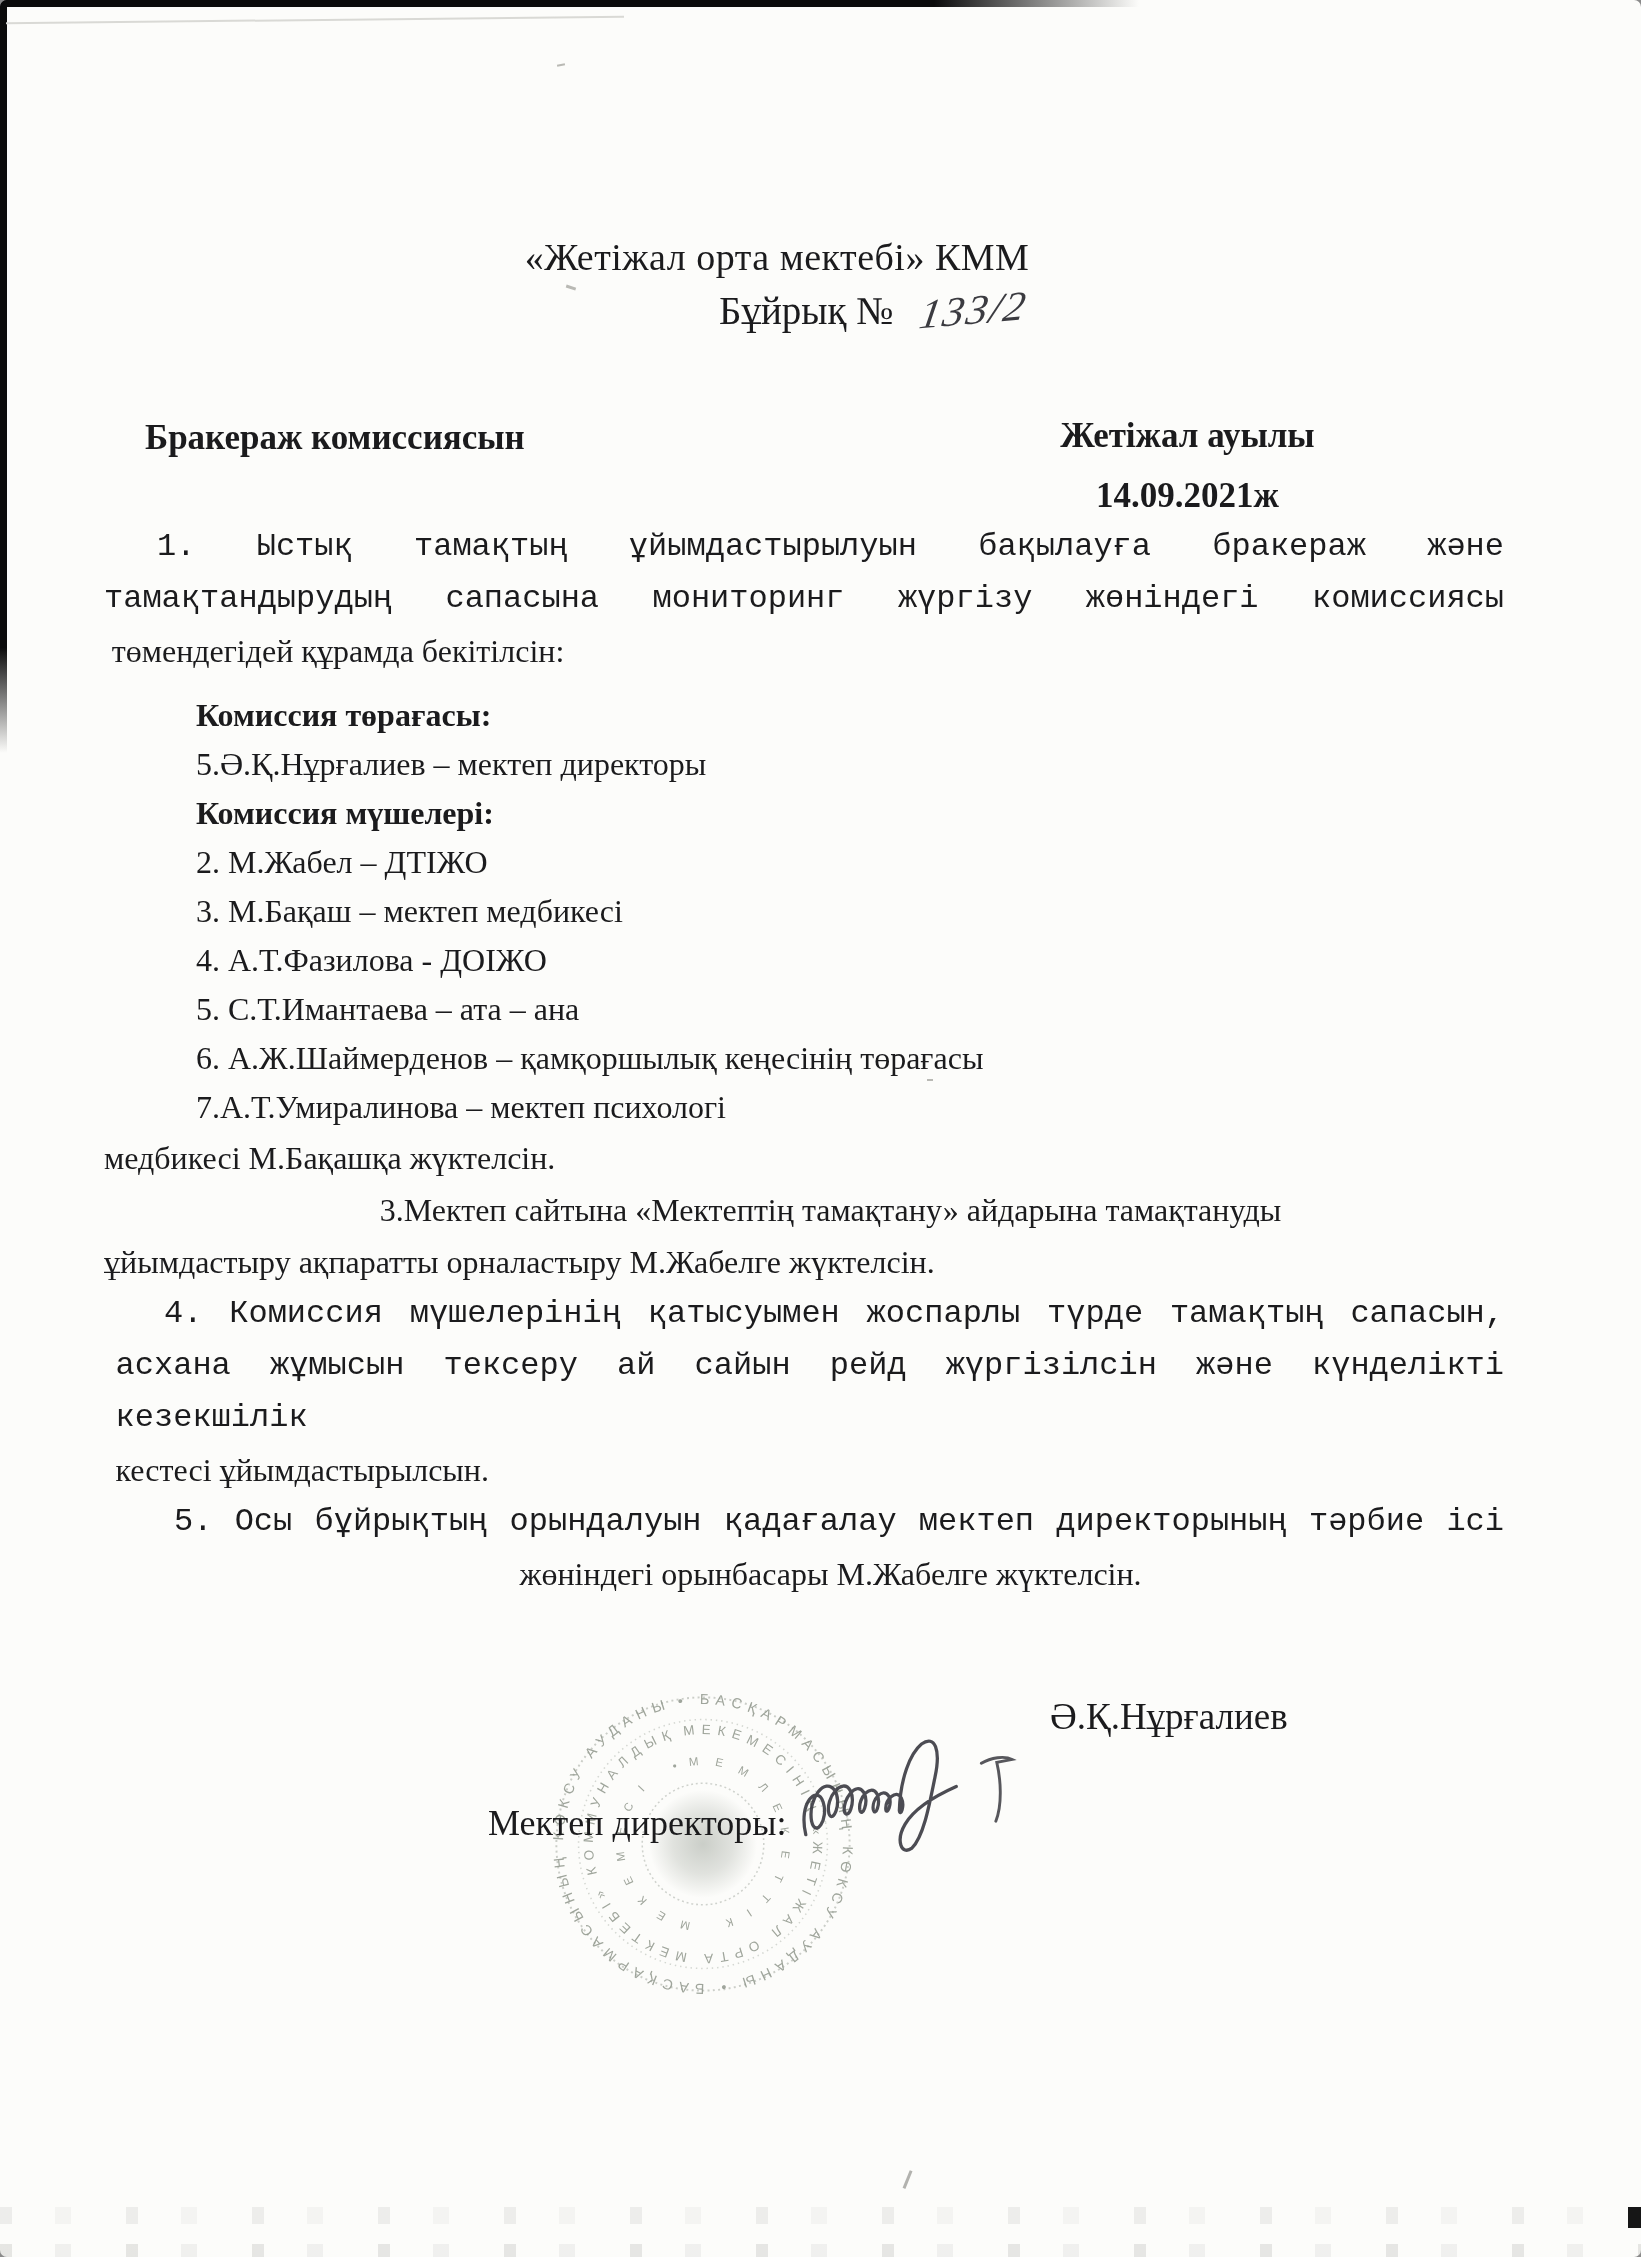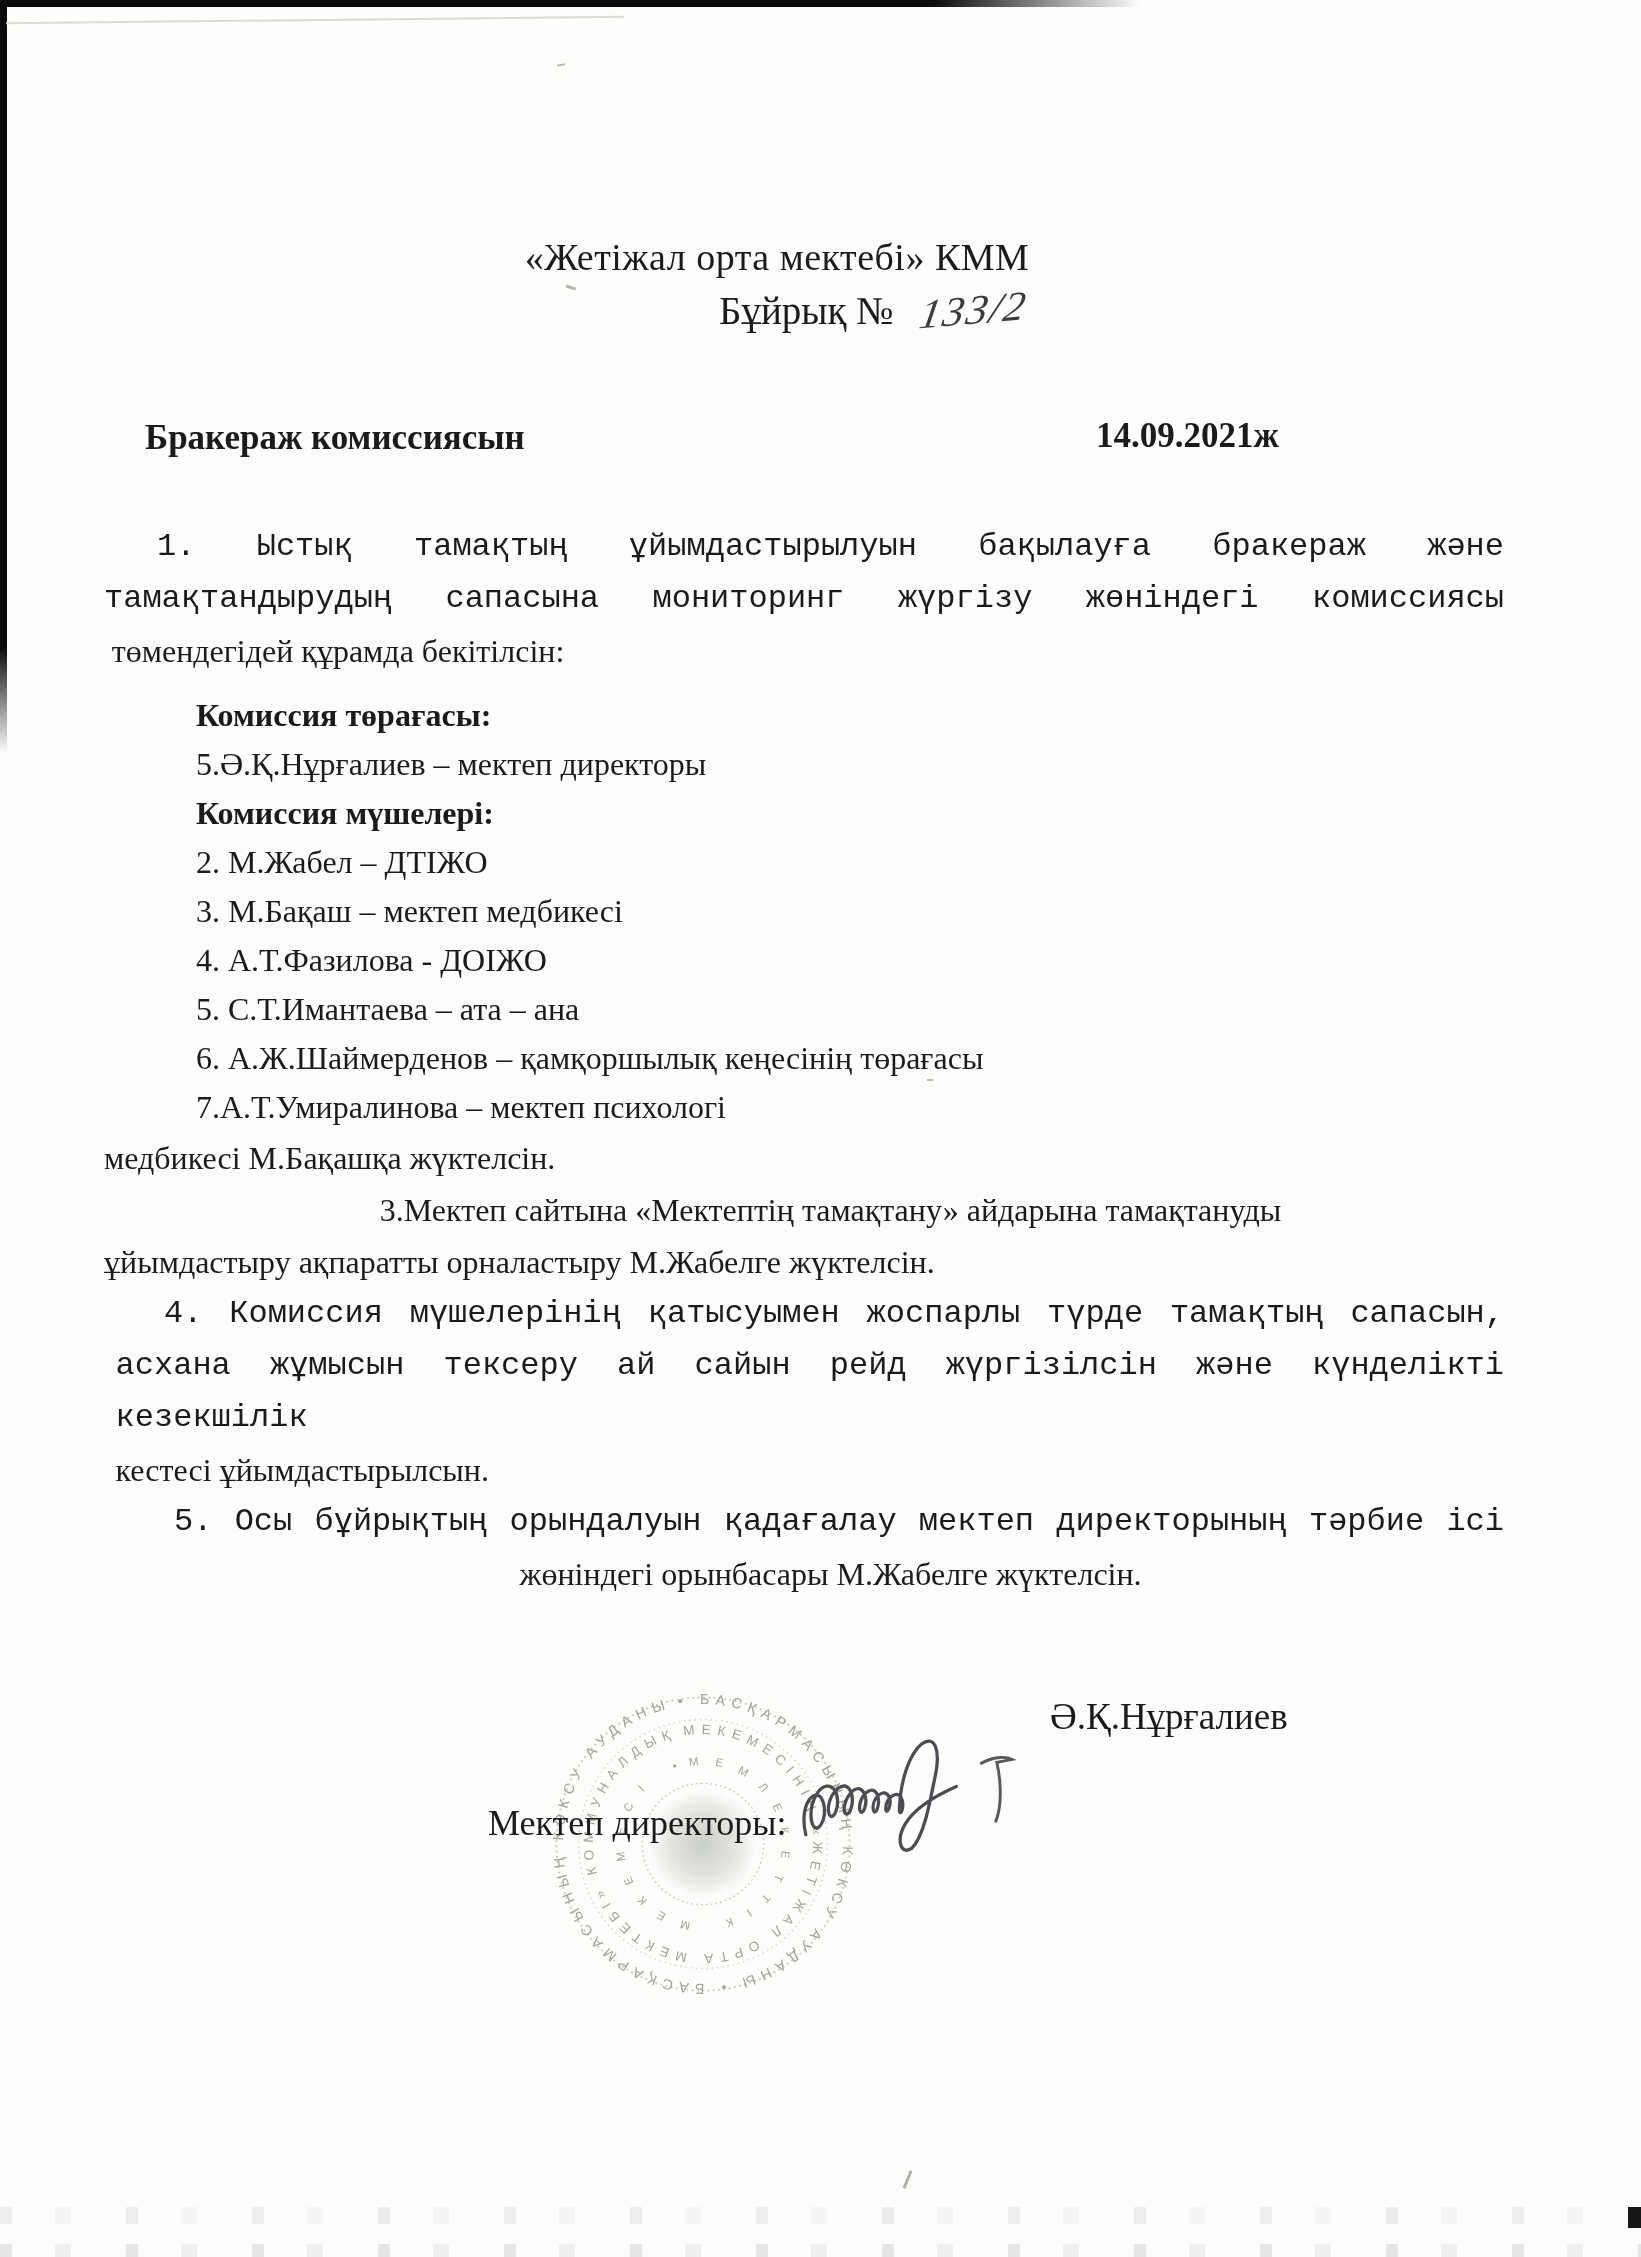--- a/index.html
+++ b/index.html
@@ -11,6 +11,7 @@
     overflow:hidden;
     font-family:"Liberation Serif","DejaVu Serif",serif;
     color:#1b1b1d;
+    border-radius:7px;
   }
   
   .edge-top{position:absolute;top:0;left:0;width:1139px;height:6.8px;

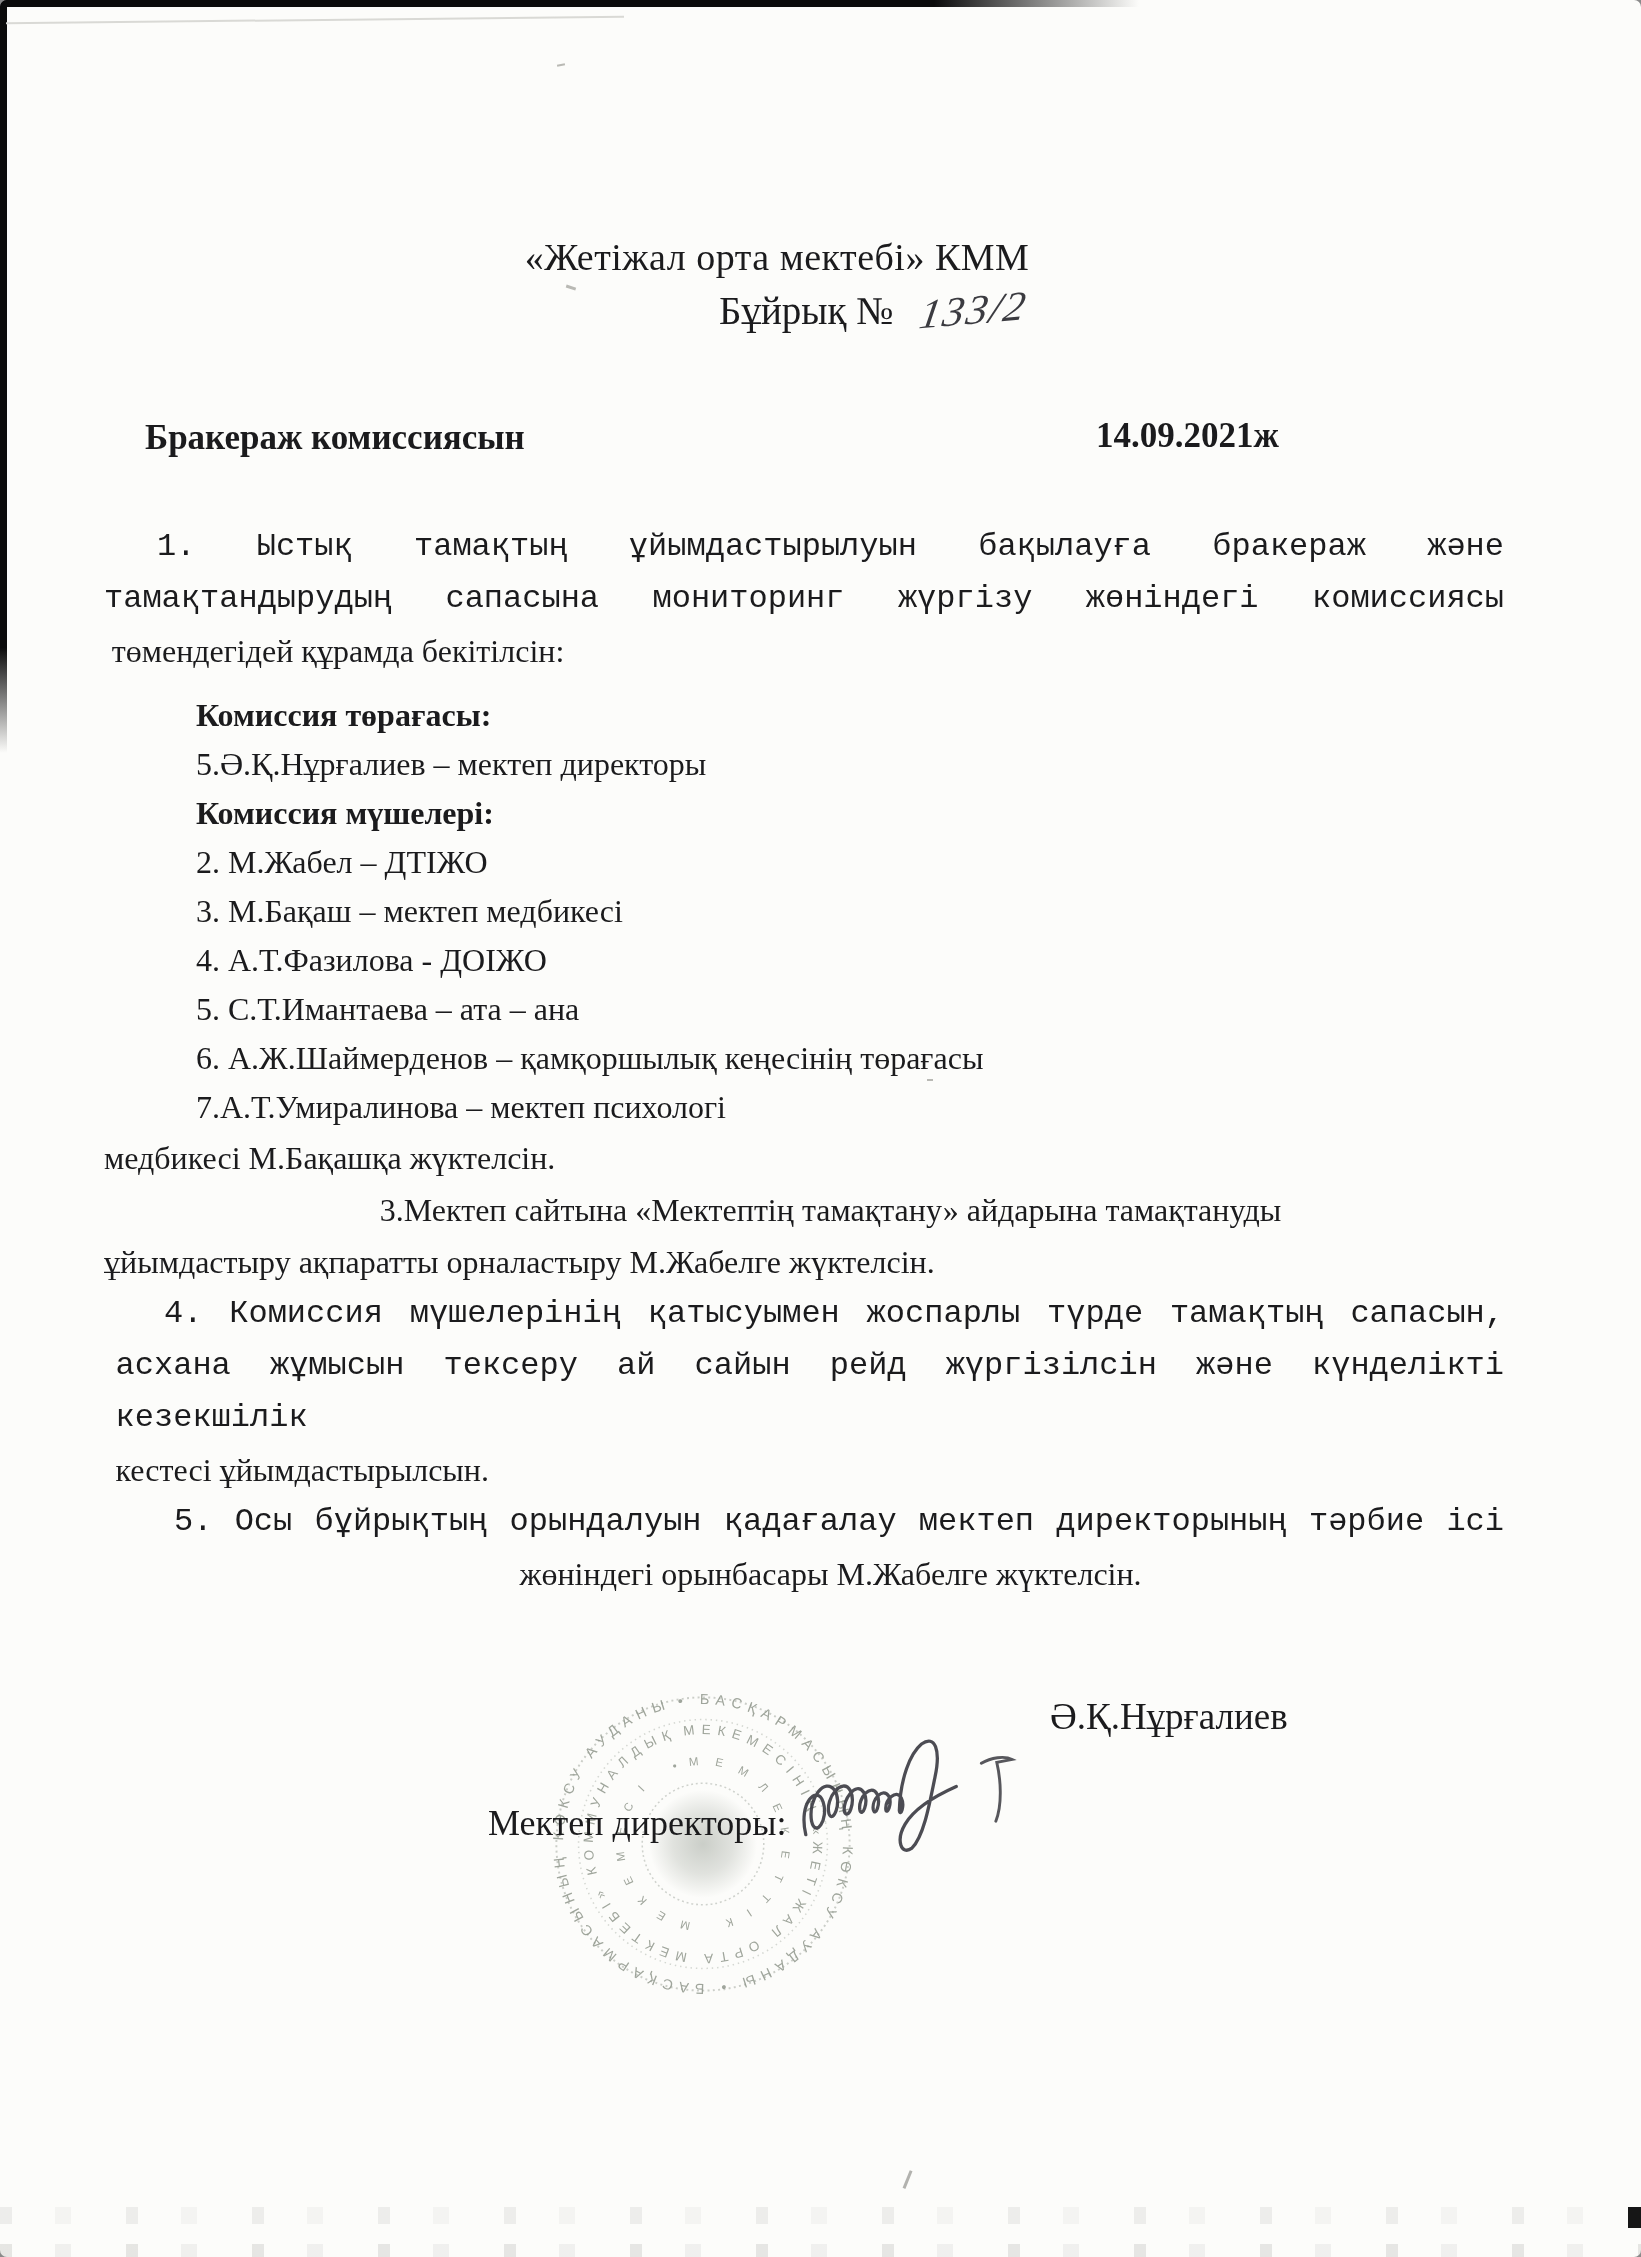--- a/index.html
+++ b/index.html
@@ -84,6 +84,7 @@
   </div>
 
   <div class="place-date">
+    <div>Жетіжал ауылы</div>
     <div>14.09.2021ж</div>
   </div>
 

